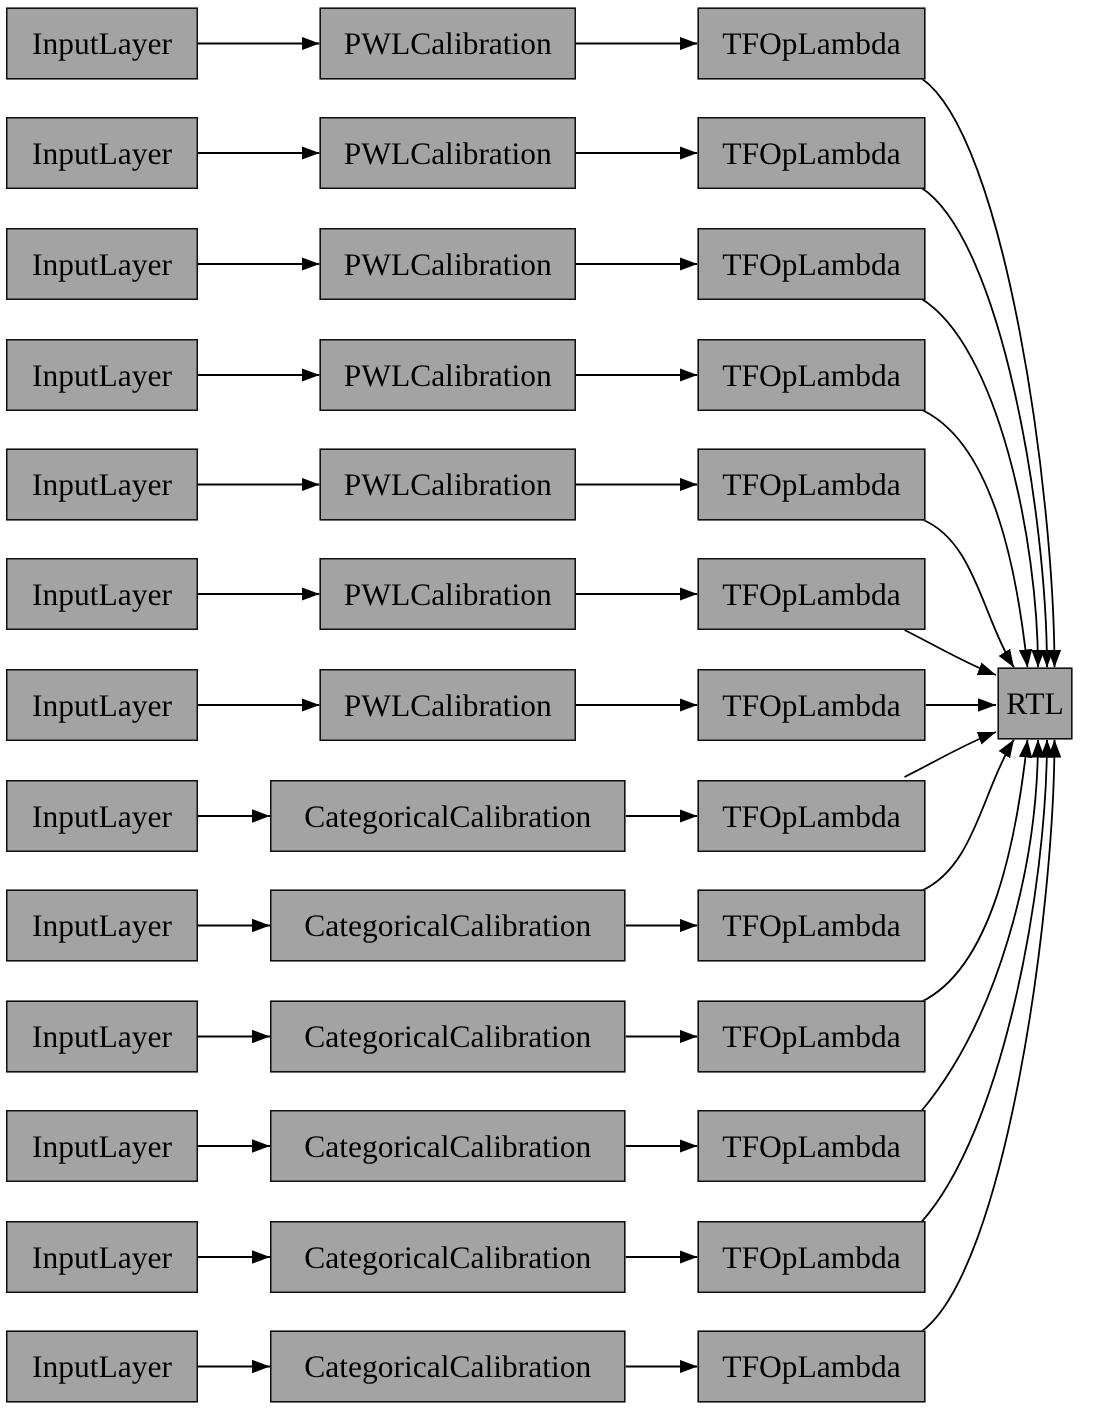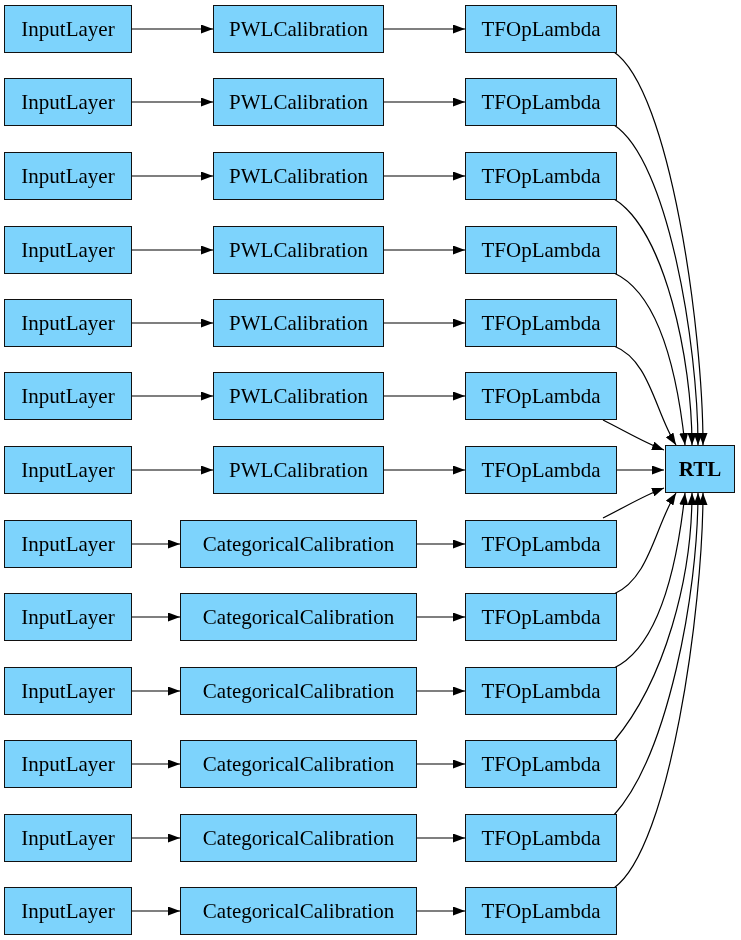--- a/index.html
+++ b/index.html
@@ -16,7 +16,7 @@
     box-sizing:border-box;
     height:48px;
     border:1.4px solid var(--border,#111111);
-    background:#7dd3fc;
+    background:#a3a3a3;
     display:flex;align-items:center;justify-content:center;
     font-size:21px;line-height:1;
     color:var(--text,#000000);

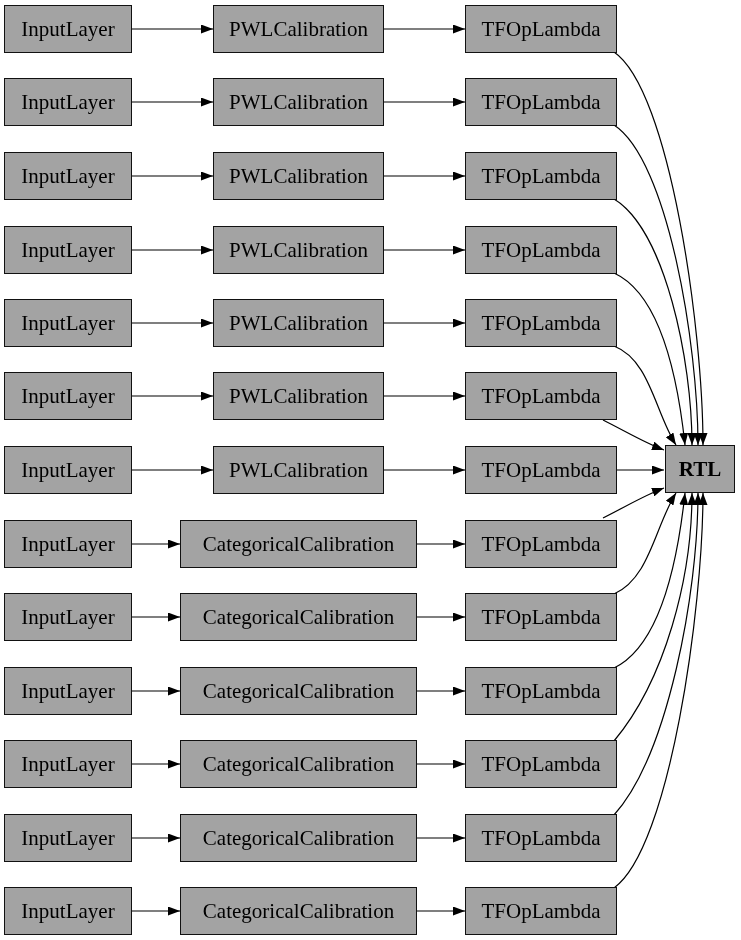--- a/index.html
+++ b/index.html
@@ -118,7 +118,7 @@
       <div class="node" style="left: 465px; top: 887px; width: 152px;">TFOpLambda</div>
     </div>
 
-  <div class="node" id="rtl-node" style="left:665px;top:445px;width:70px;height:48px;font-weight:bold;">RTL</div>
+  <div class="node" id="rtl-node" style="left:665px;top:445px;width:50px;height:48px;">RTL</div>
 </div>
 
 </body></html>

